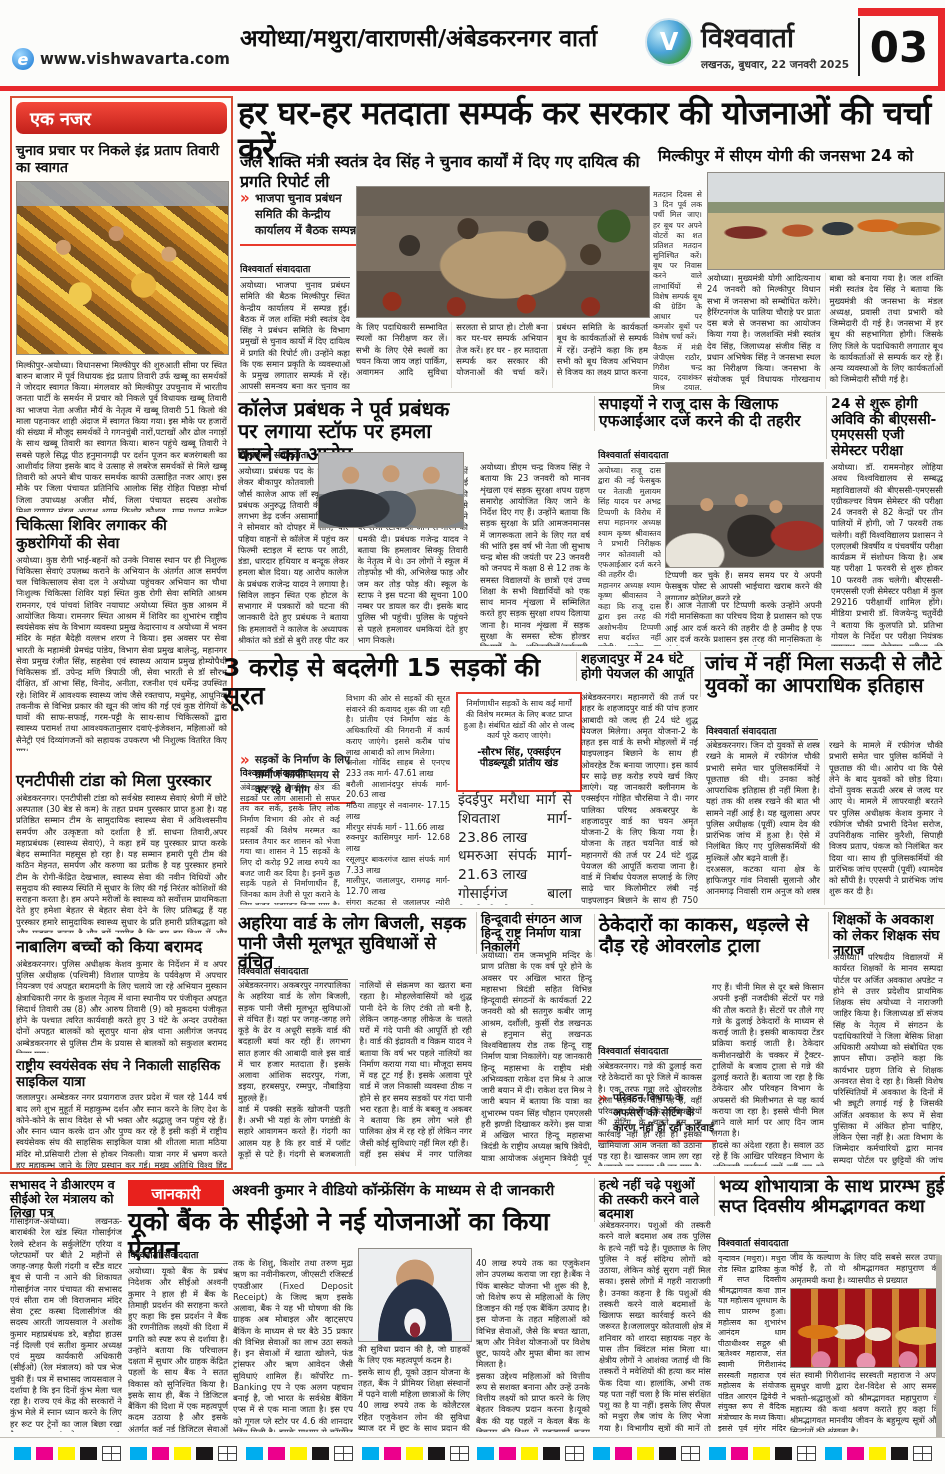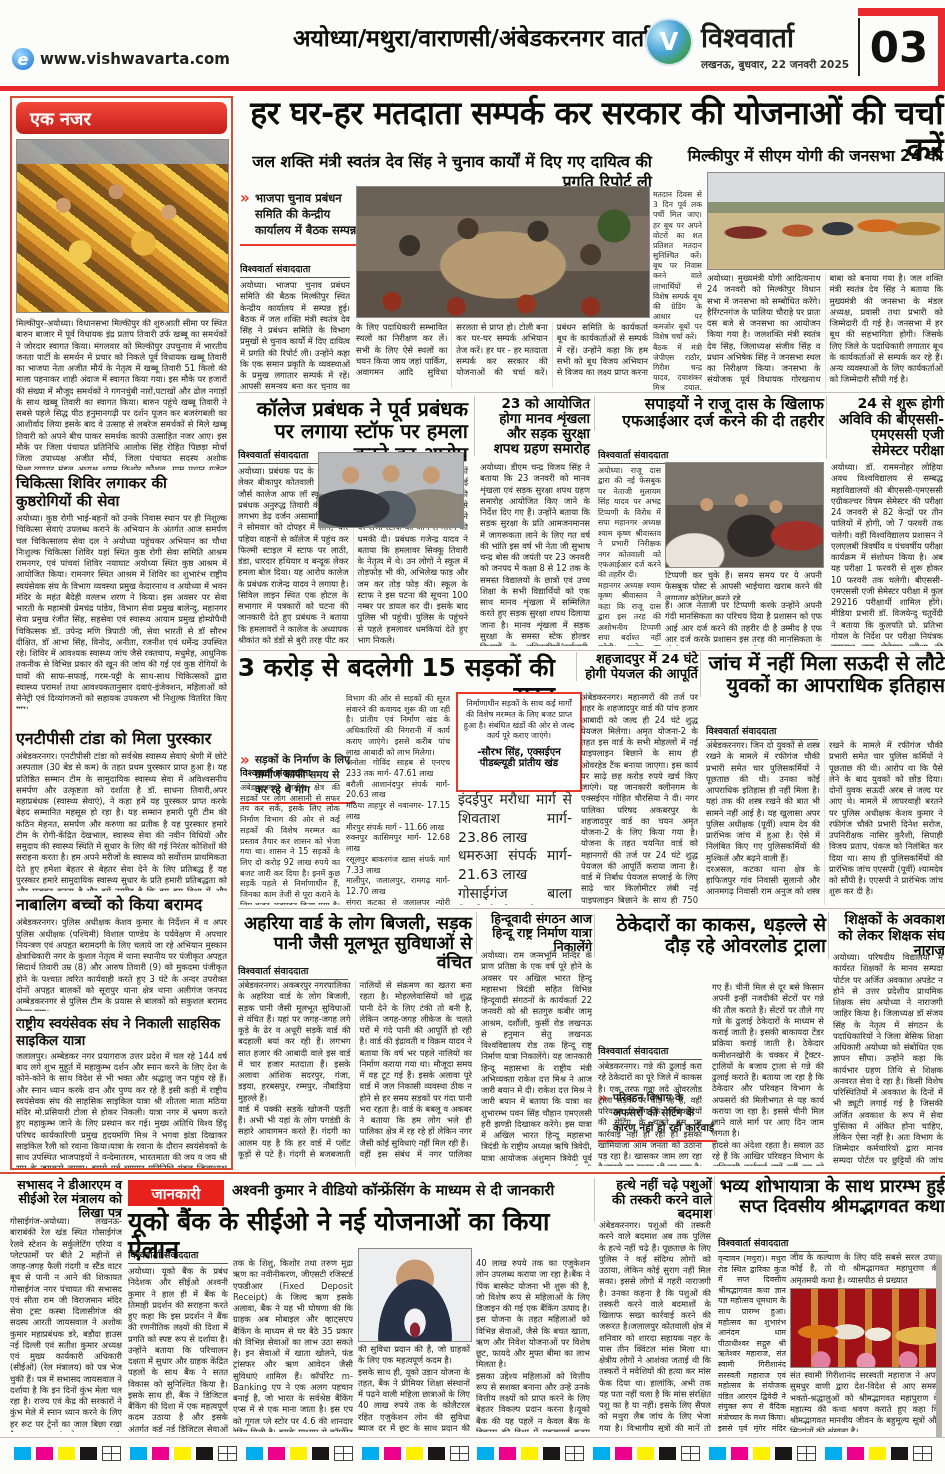--- a/index.html
+++ b/index.html
@@ -7,7 +7,7 @@
         font-family:"DejaVu Sans",sans-serif;color:#1b1b1b;overflow:hidden;}
   .abs{position:absolute;}
   .hl{font-weight:700;color:#0d0d0d;line-height:1.12;}
-  .center{text-align:right;}
+  .center{text-align:left;}
   .body{font-size:8.4px;line-height:1.34;text-align:justify;white-space:pre-line;overflow:hidden;color:#222;}
   .byline{font-weight:700;font-size:9.5px;border-bottom:1px solid #555;padding-bottom:2px;overflow:hidden;white-space:nowrap;}
   .kicker{position:relative;padding-left:15px;font-weight:700;font-size:11.5px;line-height:1.4;border-bottom:2px solid #e8392b;padding-bottom:6px;}

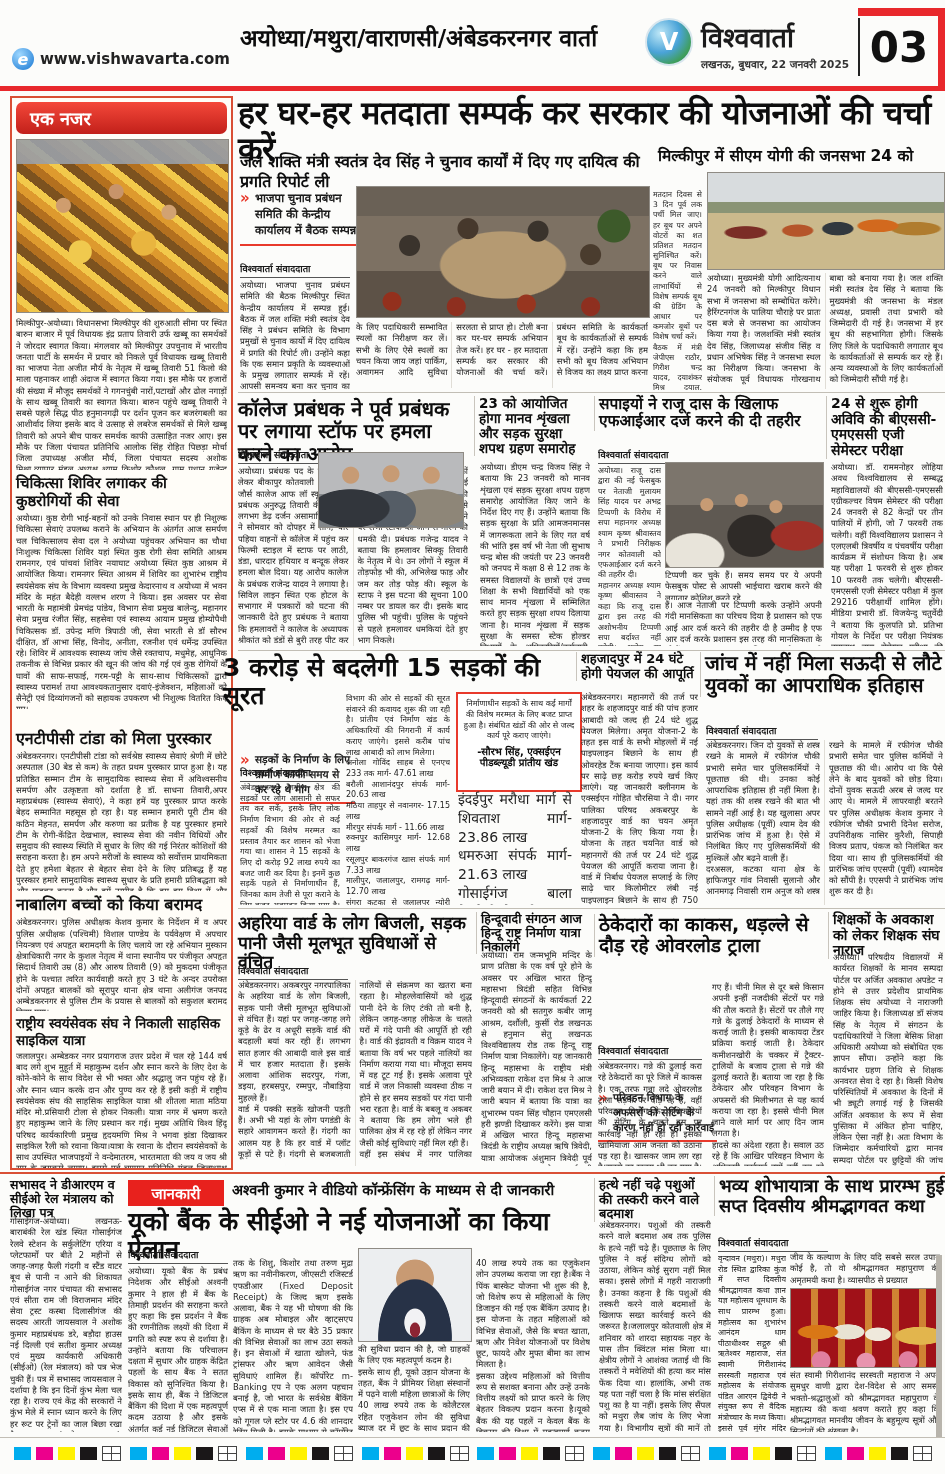--- a/index.html
+++ b/index.html
@@ -117,6 +117,7 @@
   <div class="abs" style="left:10px;top:96px;width:223px;height:1074px;border:2px solid #d94f35;background:#fffdf8;padding:4px;box-sizing:border-box;overflow:hidden;">
     <div style="background:linear-gradient(180deg,#f4483a,#c2201a);color:#fff;font-weight:700;font-size:18px;padding:4px 14px;border-radius:7px;">एक नजर</div>
 
+    <div class="sbhead" style="margin-top:8px;">चुनाव प्रचार पर निकले इंद्र प्रताप तिवारी का स्वागत</div>
     <div class="ph ph-crowd" style="position:relative;width:100%;height:172px;margin-top:5px;"></div>
     <div class="body" style="height:152px;margin-top:5px;">मिल्कीपुर-अयोध्या। विधानसभा मिल्कीपुर की शुरुआती सीमा पर स्थित बारुन बाजार में पूर्व विधायक इंद्र प्रताप तिवारी उर्फ खब्बू का समर्थकों ने जोरदार स्वागत किया। मंगलवार को मिल्कीपुर उपचुनाव में भारतीय जनता पार्टी के समर्थन में प्रचार को निकले पूर्व विधायक खब्बू तिवारी का भाजपा नेता अजीत मौर्य के नेतृत्व में खब्बू तिवारी 51 किलो की माला पहनाकर शाही अंदाज में स्वागत किया गया। इस मौके पर हजारों की संख्या में मौजूद समर्थकों ने गगनचुंबी नारों,पटाखों और ढोल नगाड़ों के साथ खब्बू तिवारी का स्वागत किया। बारुन पहुंचे खब्बू तिवारी ने सबसे पहले सिद्ध पीठ हनुमानगढ़ी पर दर्शन पूजन कर बजरंगबली का आशीर्वाद लिया इसके बाद वे उत्साह से लबरेज समर्थकों से मिले खब्बू तिवारी को अपने बीच पाकर समर्थक काफी उत्साहित नजर आए। इस मौके पर जिला पंचायत प्रतिनिधि आलोक सिंह रोहित पिछड़ा मोर्चा जिला उपाध्यक्ष अजीत मौर्य, जिला पंचायत सदस्य अशोक मिश्रा,व्यापार मंडल अध्यक्ष श्याम किशोर कौशल, ग्राम प्रधान गजेन्द्र सिंह गुड्डू, लल्लन दूबे,मुकेश पंडित, धर्मचंद मौर्य, जगन्नाथ पाठक, पंकज कौशल, अभिषेक कौशल, बंटी श्रीवास्तव, नवल जायसवाल, राकेश तिवारी, रवि साहू, संतोष गुप्ता, शानू जायसवाल, रोशन गुप्ता, मोहम्मद यूनुस अंसारी, मो फारूक खान, रोहित मिश्रा, दामोदर पाठक, राजाराम साहू,गणेश मिश्रा मटियारी, विनय तिवारी, गुड्डू तिवारी, संतोष मिश्रा, दिलीप दूबे, अनिल तिवारी, काशीराम यादव आदि मौजूद रहे।</div>
 

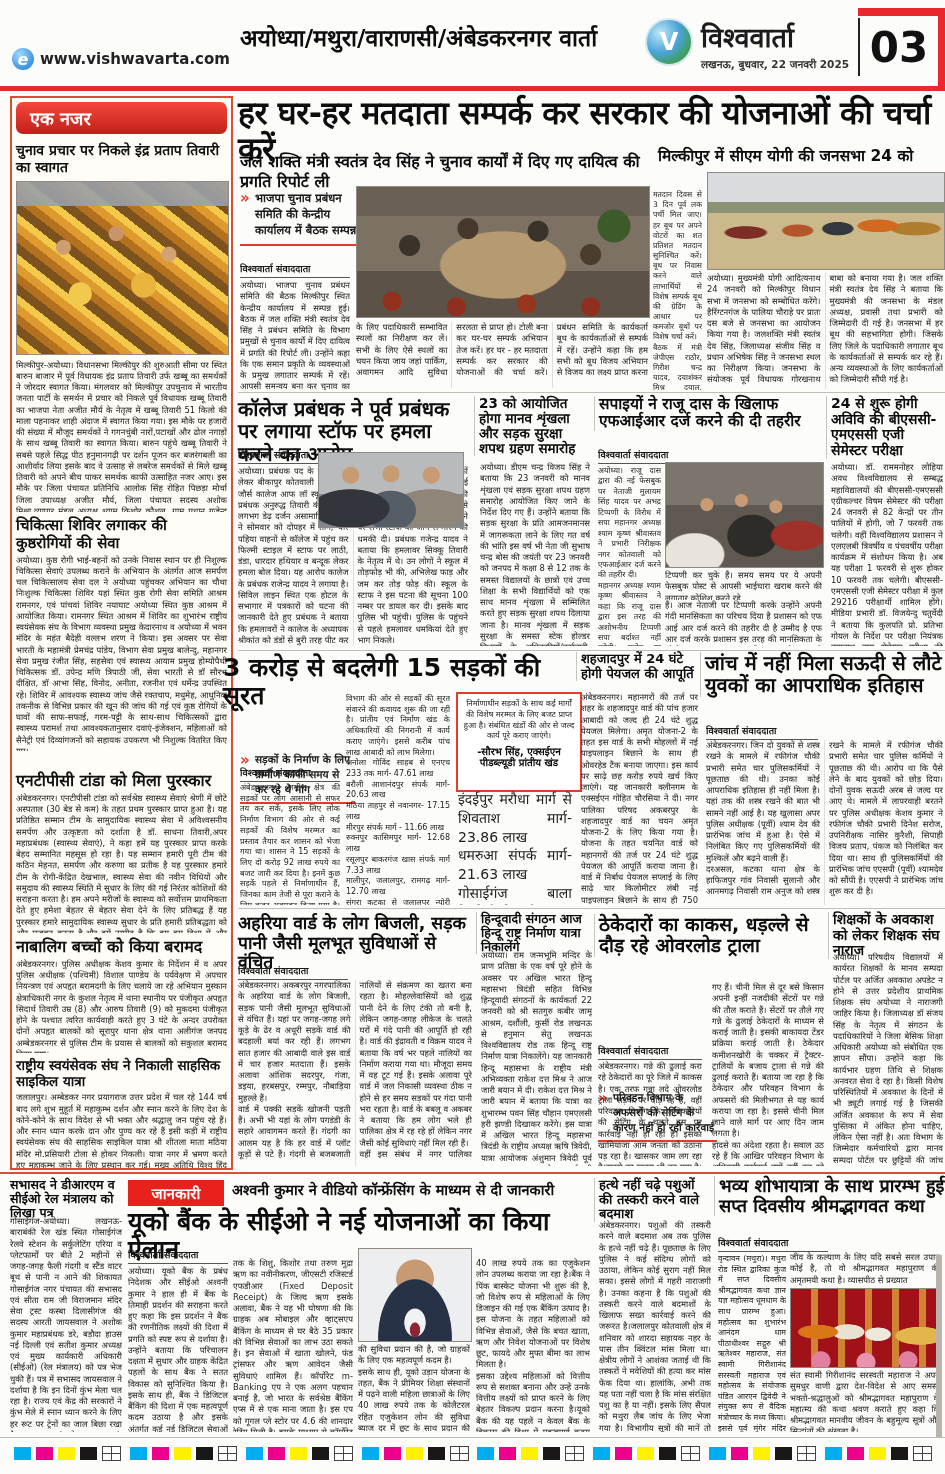--- a/index.html
+++ b/index.html
@@ -161,7 +161,6 @@
 सिविल लाइन स्थित एक होटल के सभागार में पत्रकारों को घटना की जानकारी देते हुए प्रबंधक ने बताया कि हमलावरों ने कालेज के अध्यापक श्रीकांत को डंडों से बुरी तरह पीट कर लहूलुहान कर दिया। अन्य अध्यापकों व कर्मचारियों की भी बुरी तरह पिटाई की। हमलावरों ने कालेज की शिक्षिकाओं को गालियां व स्कूल से भाग जाने की धमकी दी। न भागने पर सभी स्टाफ को जान से मारने की धमकी दी। प्रबंधक गजेन्द्र यादव ने बताया कि हमलावर सिक्कू तिवारी के नेतृत्व में थे। उन लोगों ने स्कूल में तोड़फोड़ भी की, अभिलेख फाड़ और जम कर तोड़ फोड़ की। स्कूल के स्टाफ ने इस घटना की सूचना 100 नम्बर पर डायल कर दी। इसके बाद पुलिस भी पहुंची। पुलिस के पहुंचने से पहले हमलावर धमकियां देते हुए भाग निकले।</div>
   <div class="ph ph-college abs" style="left:318px;top:452px;width:144px;height:74px;"></div>
 
-  <div class="abs hl center vr" style="left:474px;top:396px;width:116px;font-size:13.5px;padding-left:4px;box-sizing:border-box;">23 को आयोजित होगा मानव शृंखला और सड़क सुरक्षा शपथ ग्रहण समारोह</div>
   <div class="abs body" style="left:480px;top:462px;width:110px;height:184px;">अयोध्या। डीएम चन्द्र विजय सिंह ने बताया कि 23 जनवरी को मानव शृंखला एवं सड़क सुरक्षा शपथ ग्रहण समारोह आयोजित किए जाने के निर्देश दिए गए हैं। उन्होंने बताया कि सड़क सुरक्षा के प्रति आमजनमानस में जागरूकता लाने के लिए गत वर्ष की भांति इस वर्ष भी नेता जी सुभाष चन्द्र बोस की जयंती पर 23 जनवरी को जनपद में कक्षा 8 से 12 तक के समस्त विद्यालयों के छात्रों एवं उच्च शिक्षा के सभी विद्यार्थियों को एक साथ मानव शृंखला में सम्मिलित करते हुए सड़क सुरक्षा शपथ दिलाया जाना है। मानव शृंखला में सड़क सुरक्षा के समस्त स्टेक होल्डर विभागों के अधिकारियों/कर्मचारी, एनजीओ, एनसीसी संस्थाओं, सामाजिक संगठनों, एनएसएस, एनसीसी स्काउट गाइड इत्यादि के प्रतिनिधियों की सहभागिता भी सुनिश्चित की जानी है।</div>
 
   <div class="abs hl center vr" style="left:594px;top:396px;width:230px;font-size:15.5px;padding-left:4px;box-sizing:border-box;">सपाइयों ने राजू दास के खिलाफ एफआईआर दर्ज करने की दी तहरीर</div>

